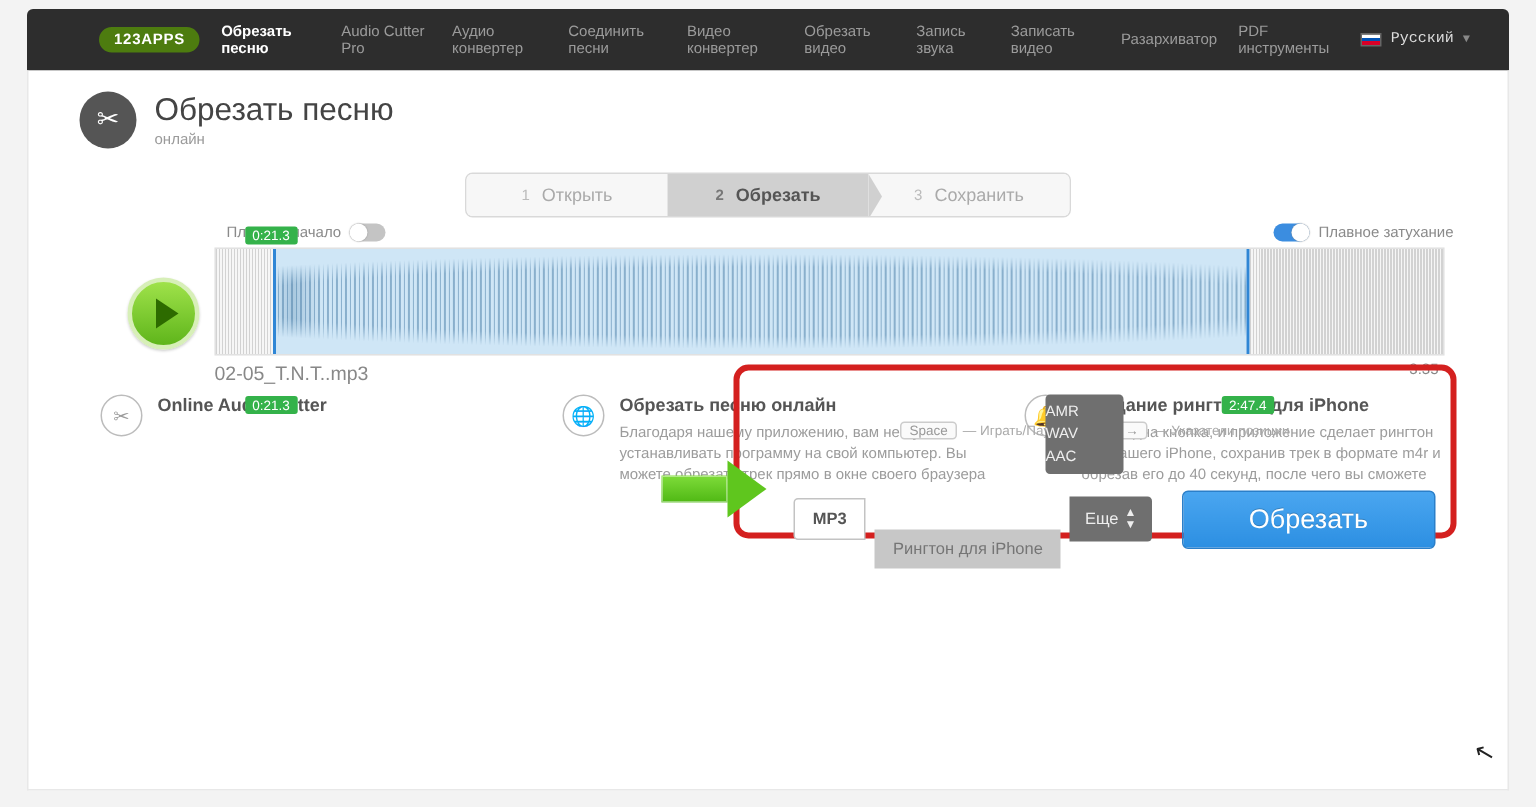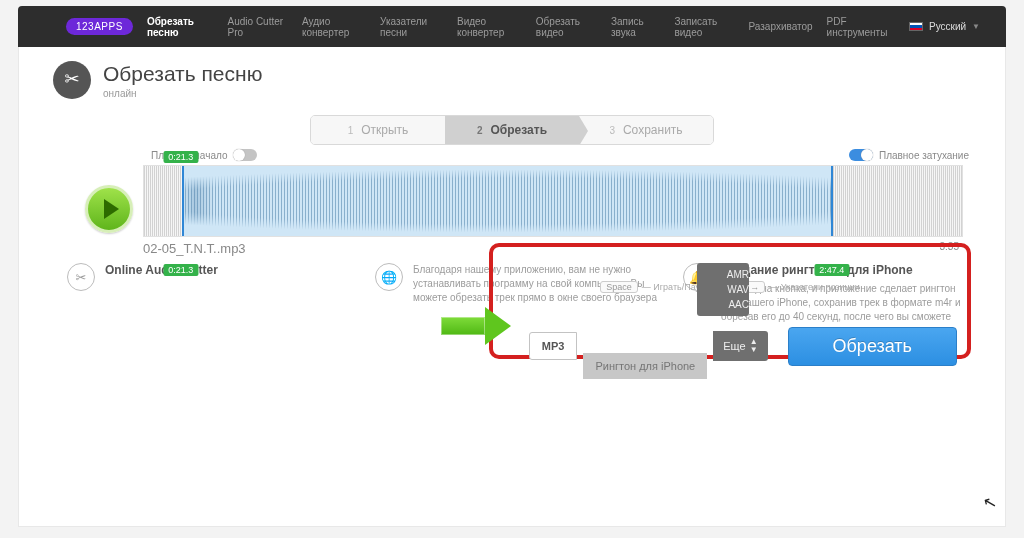--- a/index.html
+++ b/index.html
@@ -6,7 +6,7 @@
   html, body { width: 1024px; height: 538px; font-family: Arial, Helvetica, sans-serif; background:#f3f3f3; }
   
   .topbar { background:#2d2d2d; height:41px; display:flex; align-items:center; padding:0 26px 0 48px; color:#9b9b9b; font-size:10px; gap:14px; border-radius:4px 4px 0 0; margin:6px 18px 0 18px;}
-  .brand { background:#6d28d9; color:#fff; font-weight:normal; font-size:10px; padding:3px 10px; border-radius:10px; letter-spacing:0.5px;}
+  .brand { background:#4d7c0f; color:#fff; font-weight:bold; font-size:10px; padding:3px 10px; border-radius:10px; letter-spacing:0.5px;}
   .navlink { color:#9b9b9b; cursor:pointer;}
   .navlink.active { color:#fff; font-weight:bold;}
   .lang { margin-left:auto; display:flex; align-items:center; gap:6px; color:#ddd;}

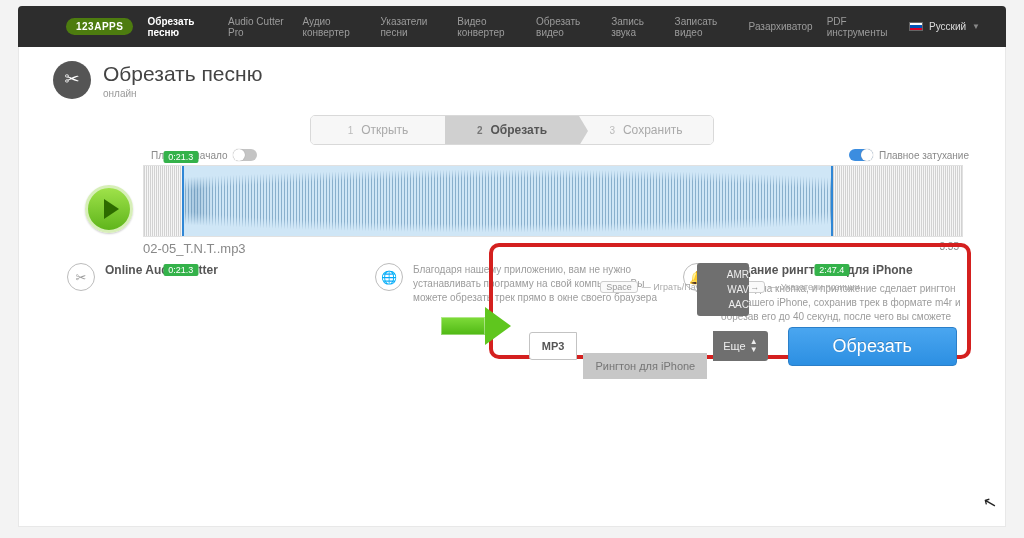--- a/index.html
+++ b/index.html
@@ -93,7 +93,7 @@
   <span class="navlink active">Обрезать песню</span>
   <span class="navlink">Audio Cutter Pro</span>
   <span class="navlink">Аудио конвертер</span>
-  <span class="navlink">Указатели песни</span>
+  <span class="navlink">Соединить песни</span>
   <span class="navlink">Видео конвертер</span>
   <span class="navlink">Обрезать видео</span>
   <span class="navlink">Запись звука</span>

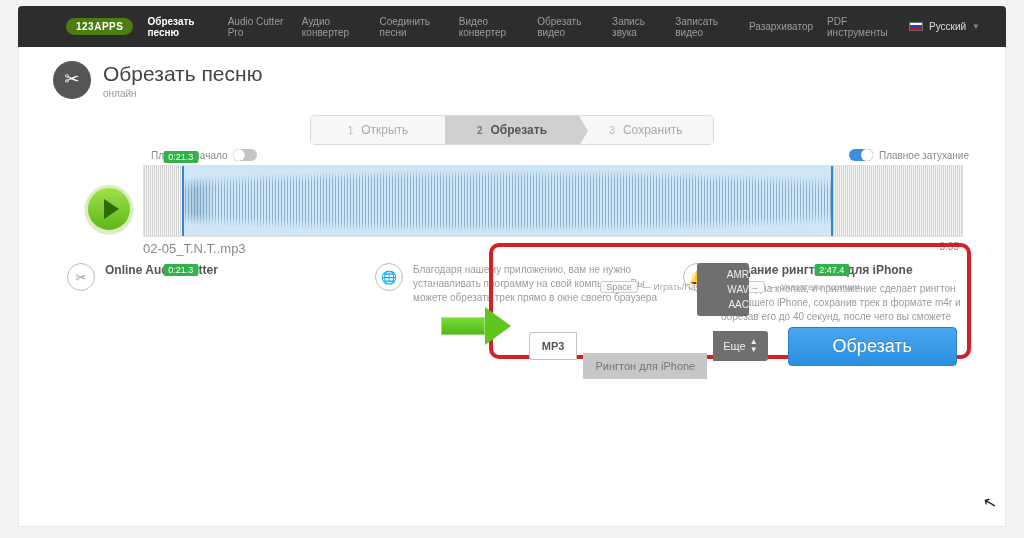--- a/index.html
+++ b/index.html
@@ -9,7 +9,7 @@
   .brand { background:#4d7c0f; color:#fff; font-weight:bold; font-size:10px; padding:3px 10px; border-radius:10px; letter-spacing:0.5px;}
   .navlink { color:#9b9b9b; cursor:pointer;}
   .navlink.active { color:#fff; font-weight:bold;}
-  .lang { margin-left:auto; display:flex; align-items:center; gap:6px; color:#ddd;}
+  .lang { margin-left:auto; display:flex; align-items:center; gap:6px; color:#ddd;font-family:Liberation Mono, monospace;}
   .flag { width:14px; height:9px; background:linear-gradient(#fff 33%,#0052b4 33% 66%,#d80027 66%); border:0.5px solid #666;}
   .caret { font-size:8px; color:#888;}
   

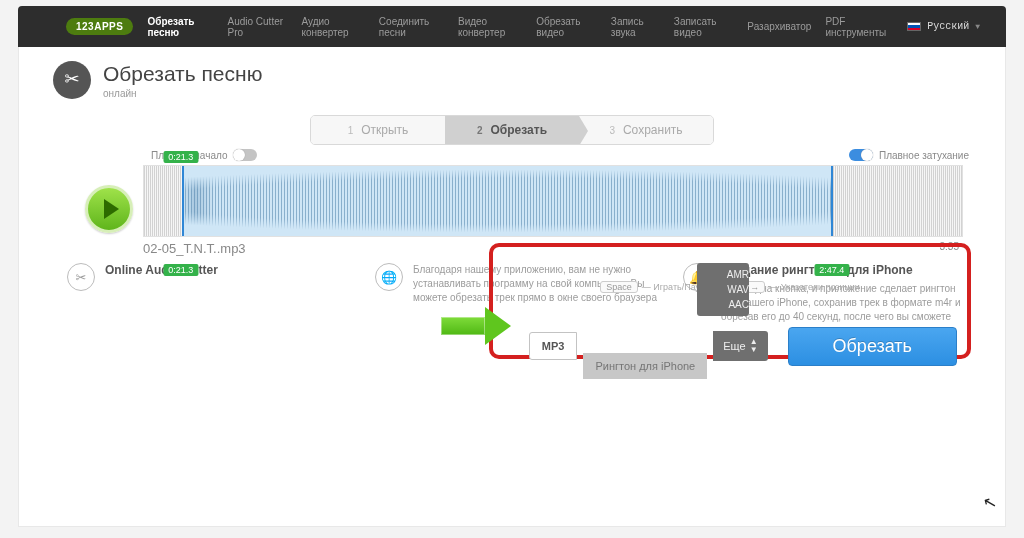--- a/index.html
+++ b/index.html
@@ -217,6 +217,7 @@
     <div class="feat">
       <div class="ico">🌐</div>
       <div>
+        <h3>Обрезать песню онлайн</h3>
         <p>Благодаря нашему приложению, вам не нужно устанавливать программу на свой компьютер. Вы можете обрезать трек прямо в окне своего браузера</p>
       </div>
     </div>

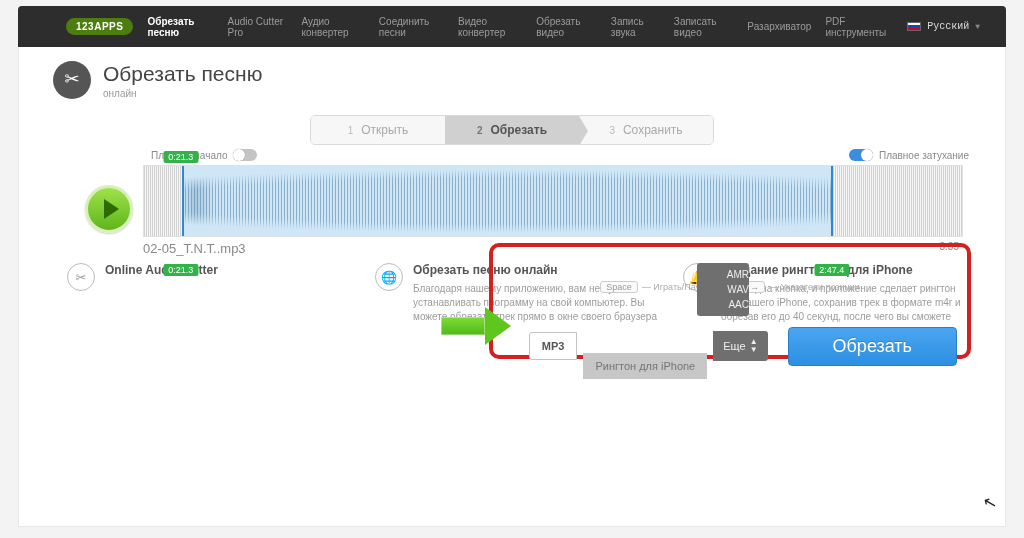--- a/index.html
+++ b/index.html
@@ -71,7 +71,7 @@
   .moretab { background:#6f6f6f; color:#eee; font-size:11px; padding:7px 10px; border-radius:0 3px 3px 0; display:flex; gap:4px; align-items:center;}
   .moretab .ico{font-size:8px;line-height:8px;}
   .cutbtn { background:linear-gradient(#4aa6f0,#2c8fe2); color:#fff; font-size:18px; padding:8px 44px; border-radius:4px; border:1px solid #2b7fc9; margin-left:14px; text-shadow:0 -1px 0 rgba(0,0,0,0.2);}
-  .fmt-pop { position:absolute; right:222px; top:148px; background:#6f6f6f; color:#eee; font-size:10px; border-radius:3px; padding:4px 0; width:52px; text-align:right;}
+  .fmt-pop { position:absolute; right:222px; top:148px; background:#6f6f6f; color:#eee; font-size:10px; border-radius:3px; padding:4px 0; width:52px; text-align:left;}
   .fmt-pop div{padding:2px 0;}
   .bigarrow { position:absolute; left:388px; top:192px; width:74px; height:38px;}
   .bigarrow .shaft{position:absolute;left:0;top:10px;width:44px;height:18px;background:linear-gradient(#7fdc3a,#4fb814);box-shadow:inset 0 0 0 1px rgba(255,255,255,0.4);}

